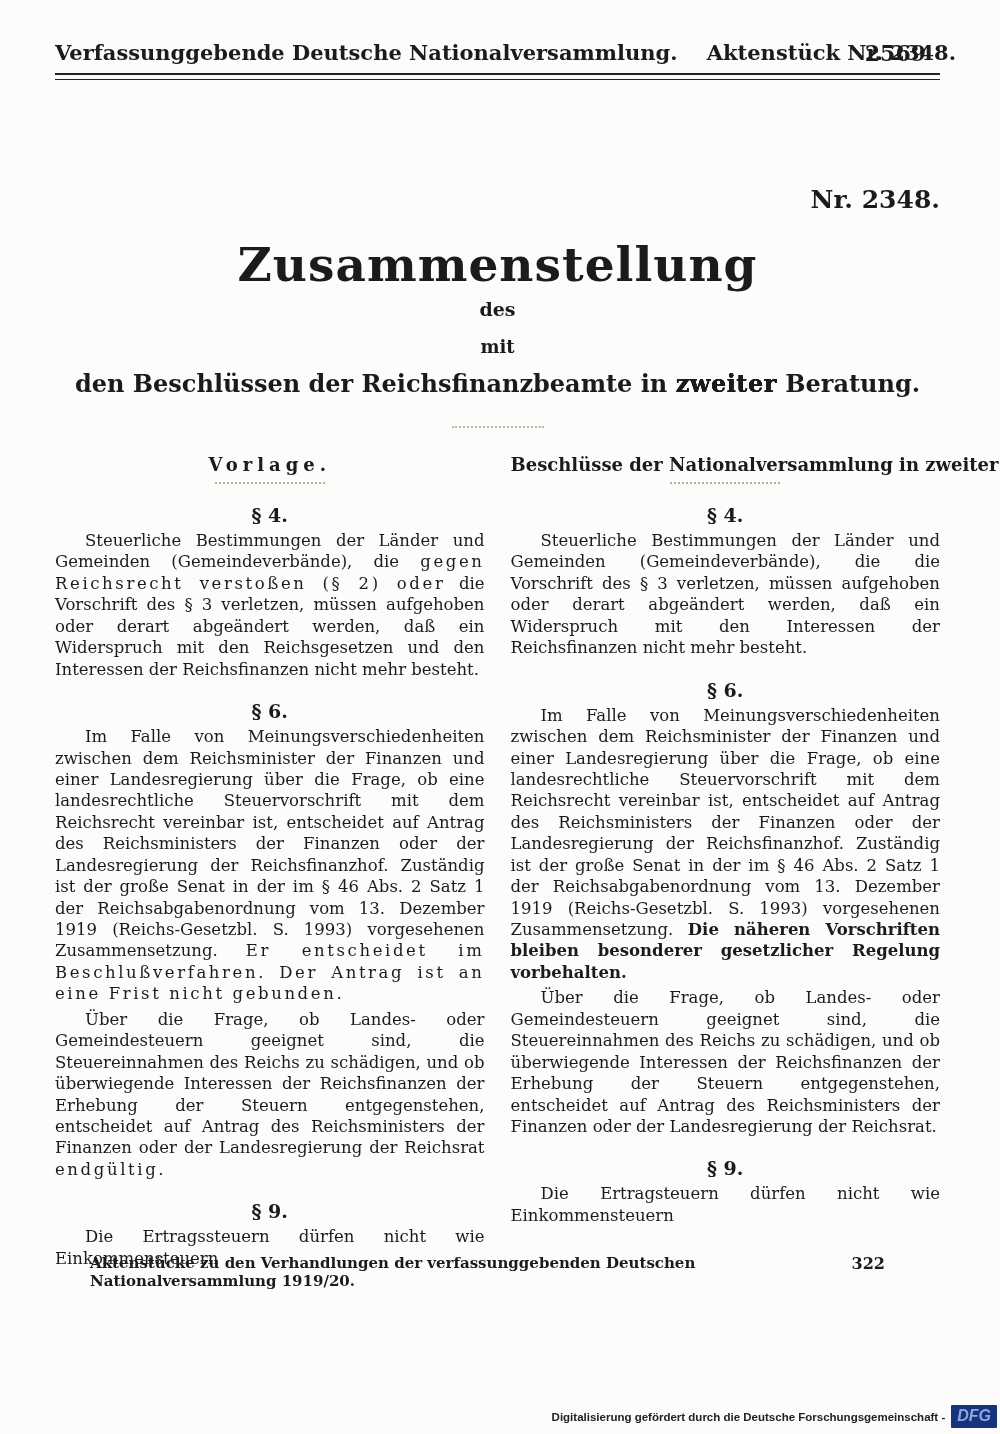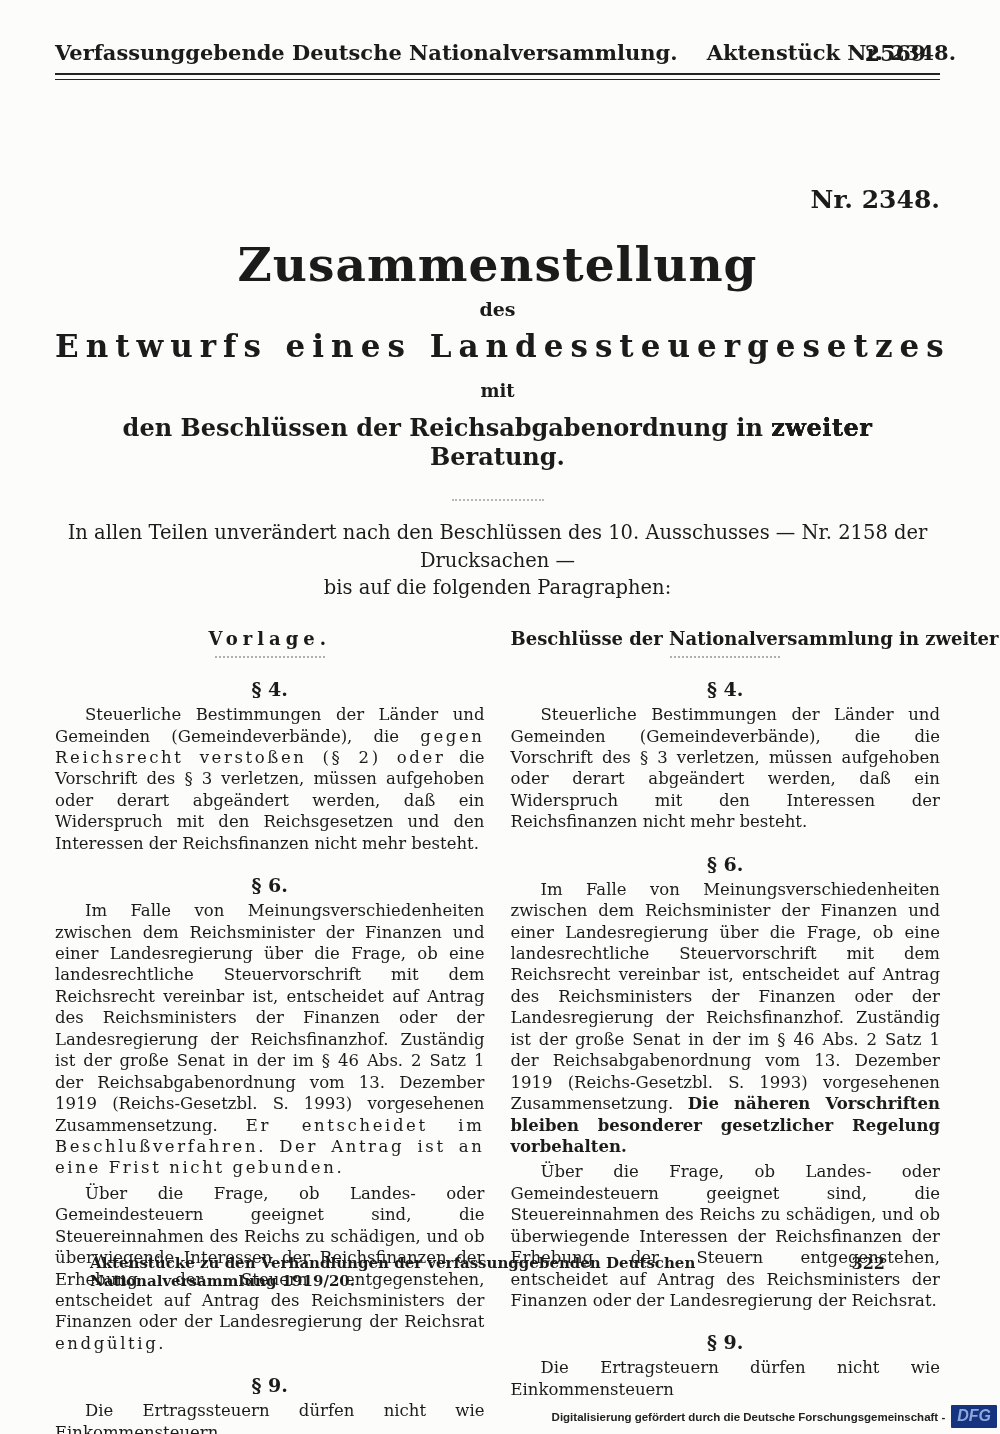--- a/index.html
+++ b/index.html
@@ -197,7 +197,6 @@
     <div class="doc-number">Nr. 2348.</div>
     <div class="main-title">Zusammenstellung</div>
     <div class="des-line">des</div>
-    <div class="subject-title">Entwurfs eines Landessteuergesetzes</div>
     <div class="mit-line">mit</div>
     <div class="subtitle">
       <span>den Beschlüssen der Reichsabgabenordnung in </span><span class="emph">zweiter</span><span> Beratung.</span>

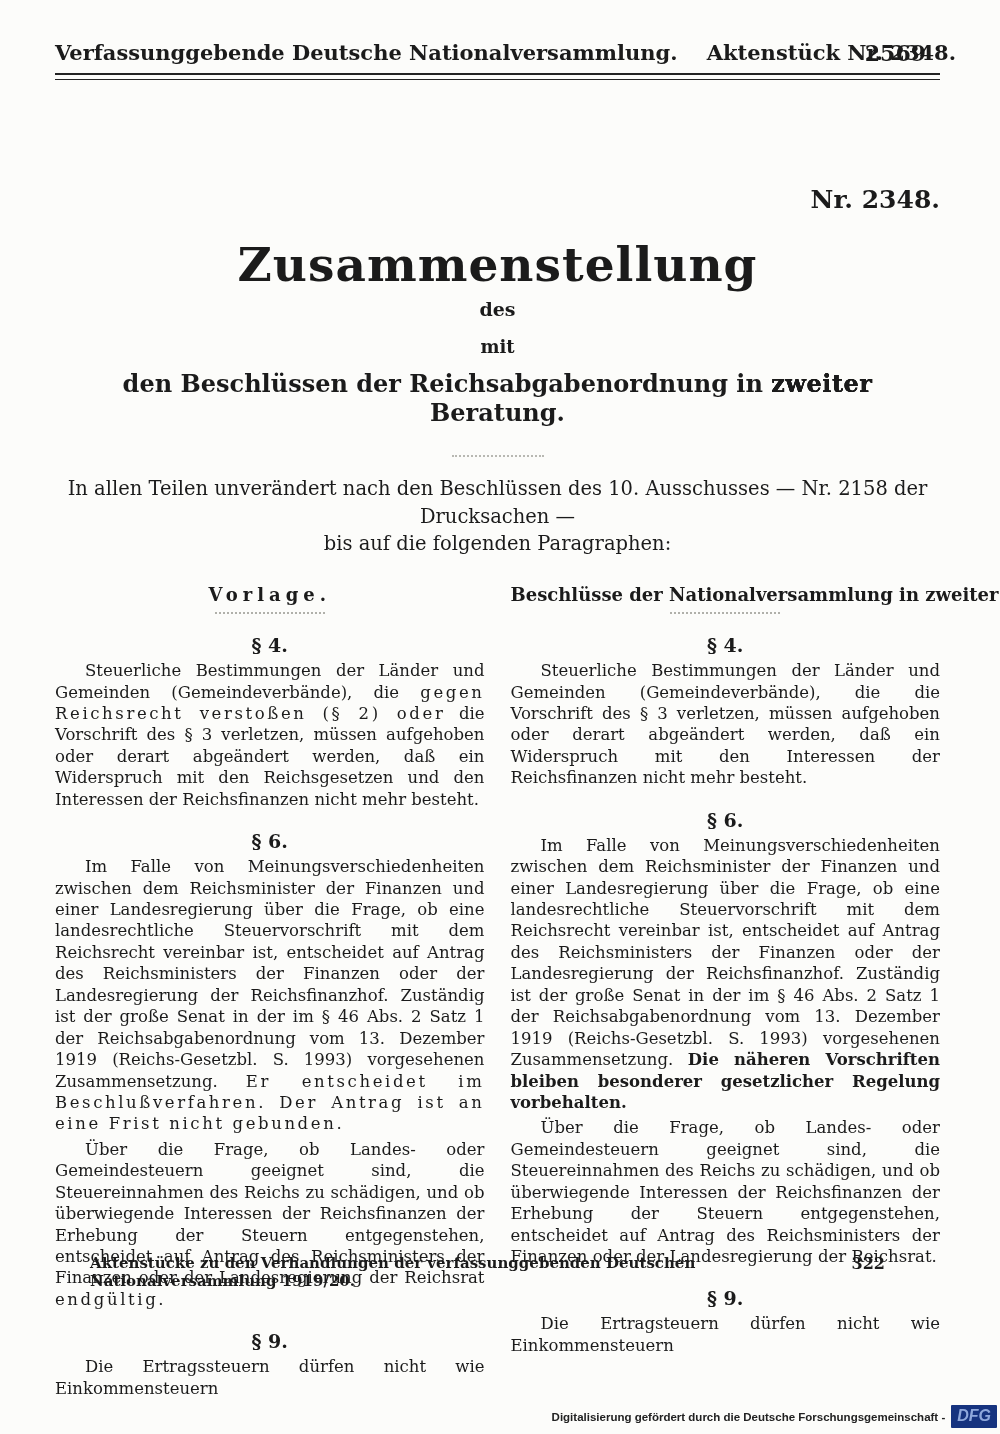--- a/index.html
+++ b/index.html
@@ -199,7 +199,7 @@
     <div class="des-line">des</div>
     <div class="mit-line">mit</div>
     <div class="subtitle">
-      <span>den Beschlüssen der Reichsabgabenordnung in </span><span class="emph">zweiter</span><span> Beratung.</span>
+      <span>den Beschlüssen der Reichsfinanzbeamte in </span><span class="emph">zweiter</span><span> Beratung.</span>
     </div>
 
     <div class="title-divider"></div>

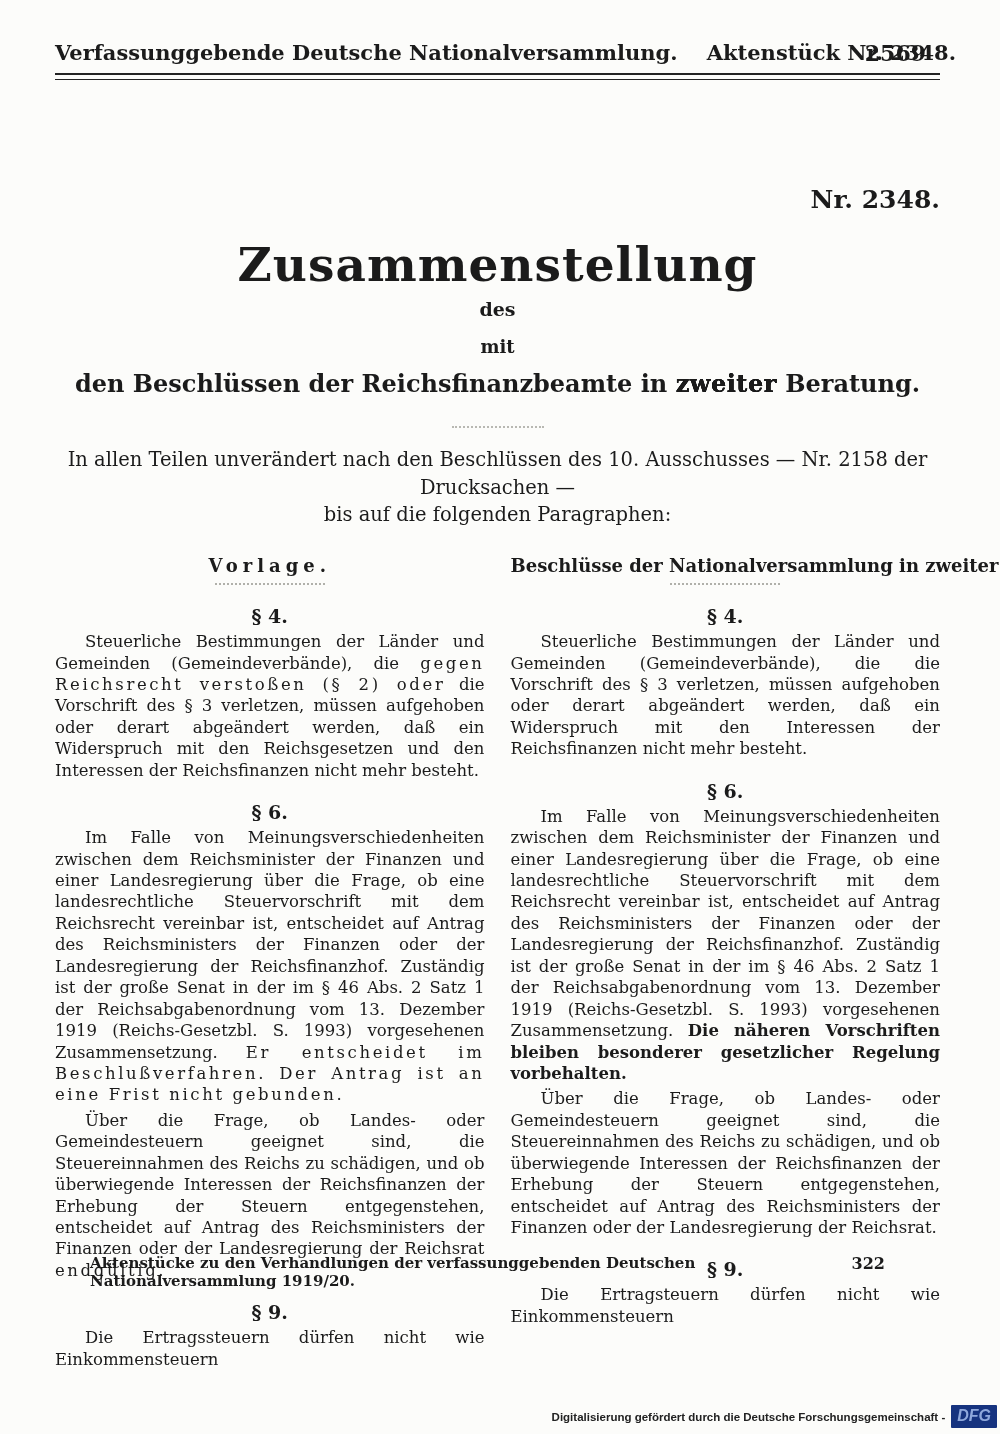--- a/index.html
+++ b/index.html
@@ -204,10 +204,6 @@
 
     <div class="title-divider"></div>
 
-    <div class="intro">
-      <div>In allen Teilen unverändert nach den Beschlüssen des 10. Ausschusses — Nr. 2158 der Drucksachen —</div>
-      <div>bis auf die folgenden Paragraphen:</div>
-    </div>
 
     <div class="columns">
 

